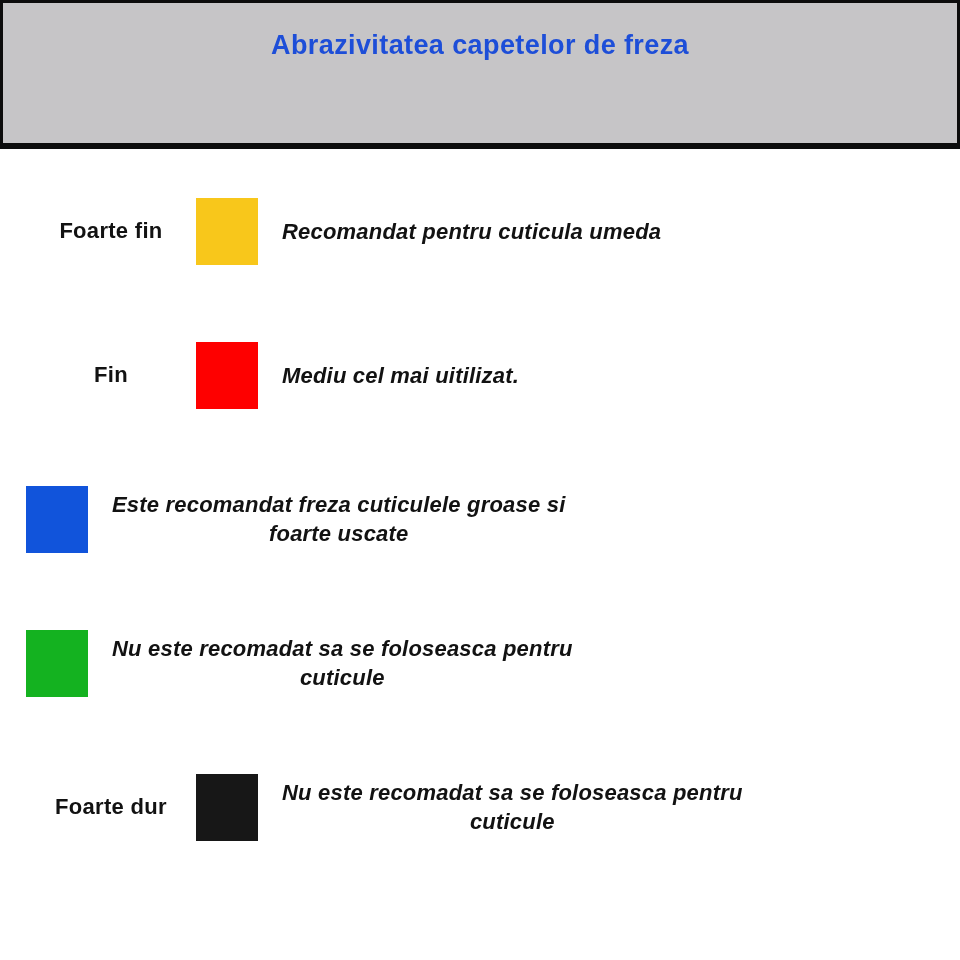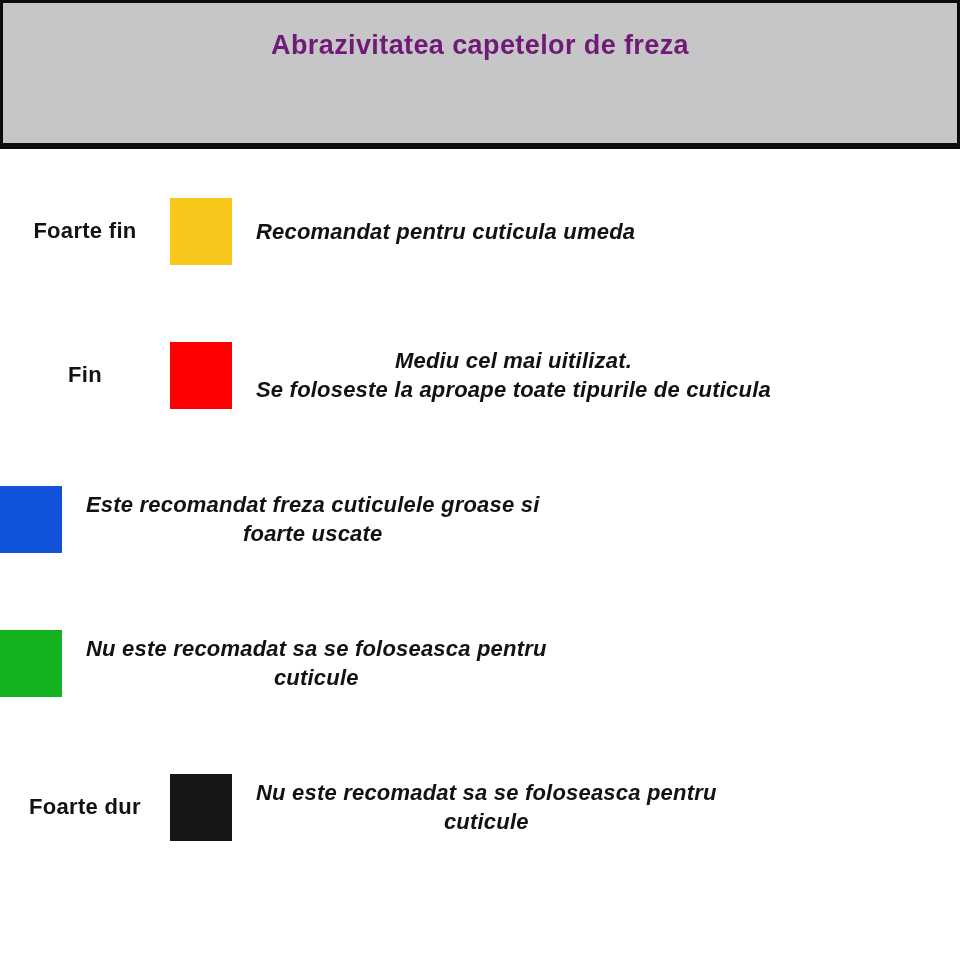--- a/index.html
+++ b/index.html
@@ -26,7 +26,7 @@
     font-size: 27px;
     font-weight: bold;
     line-height: 36px;
-    color: #701a75;
+    color: #1d4ed8;
     letter-spacing: 0.4px;
   }
   .rows {

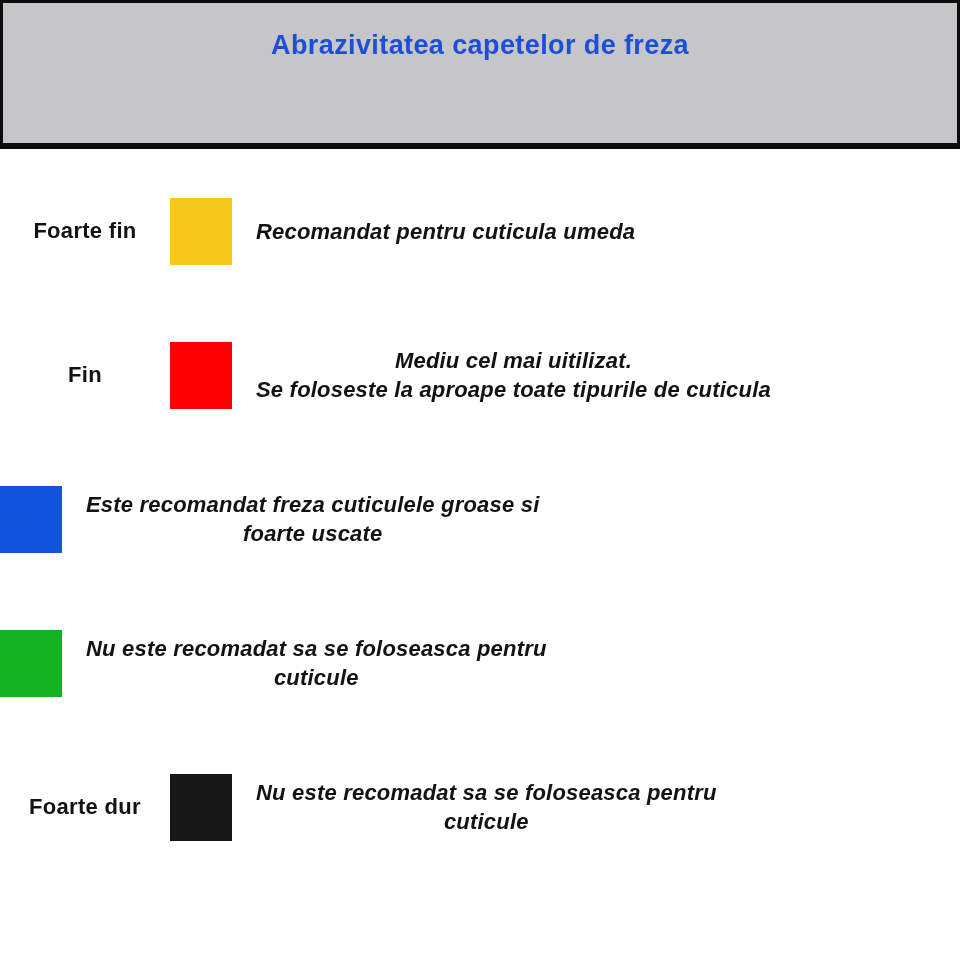--- a/index.html
+++ b/index.html
@@ -36,6 +36,7 @@
     height: 144px;
     display: flex;
     align-items: center;
+    padding-left: 26px;
   }
   .row-label {
     width: 170px;

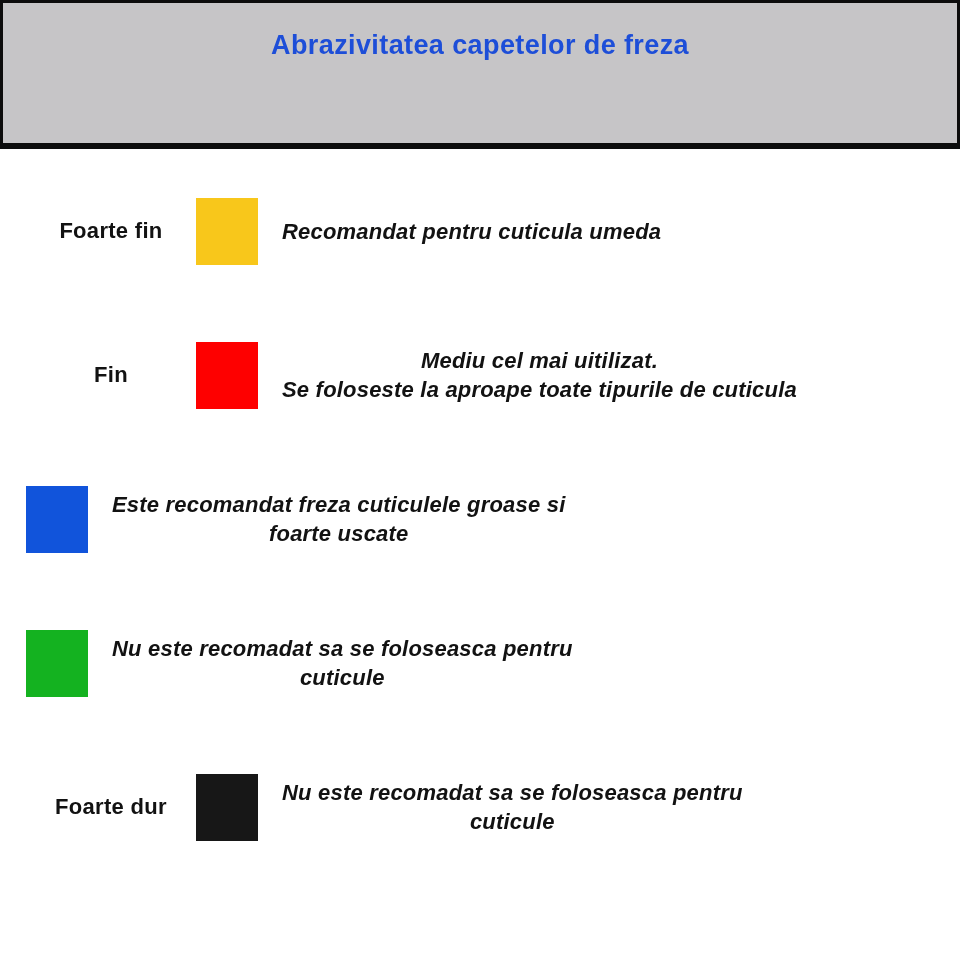--- a/index.html
+++ b/index.html
@@ -90,7 +90,6 @@
     <div class="swatch" style="background: rgb(254, 0, 0);"></div>
     <div class="row-desc">
       <span class="desc-line">Mediu cel mai uitilizat.</span>
-      <span class="desc-line">Se foloseste la aproape toate tipurile de cuticula</span>
     </div>
   </div>
 

